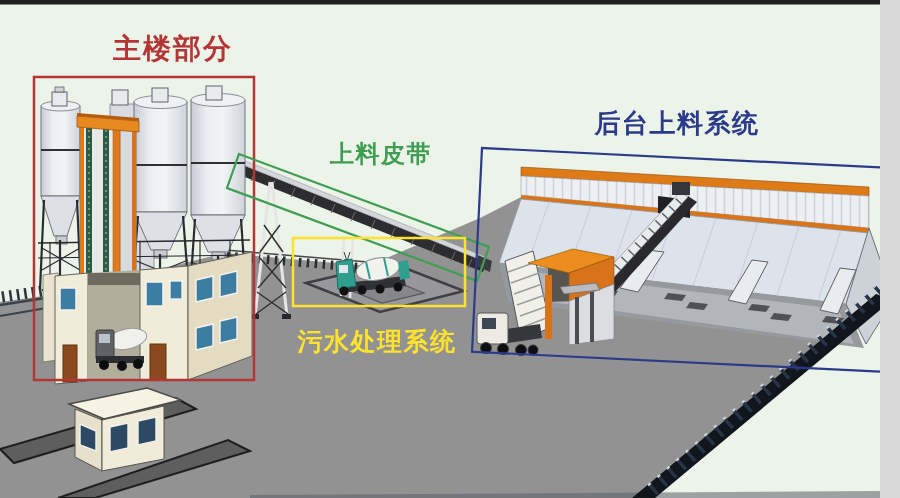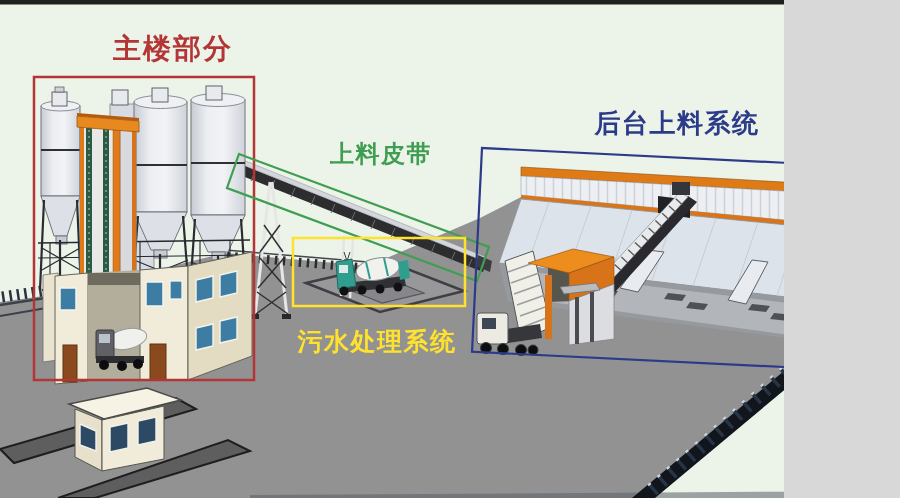--- a/index.html
+++ b/index.html
@@ -3,7 +3,7 @@
 <meta charset="utf-8">
 <style>
   html,body{margin:0;padding:0;background:#d8d8d8;}
-  .stage{position:relative;width:784px;height:498px;overflow:hidden;background:#ecf3e9;
+  .stage{position:relative;width:880px;height:498px;overflow:hidden;background:#ecf3e9;
          font-family:"Liberation Sans", sans-serif;}
   svg{display:block}
   text.anno{font-family:"Liberation Sans", sans-serif;font-weight:bold;}

